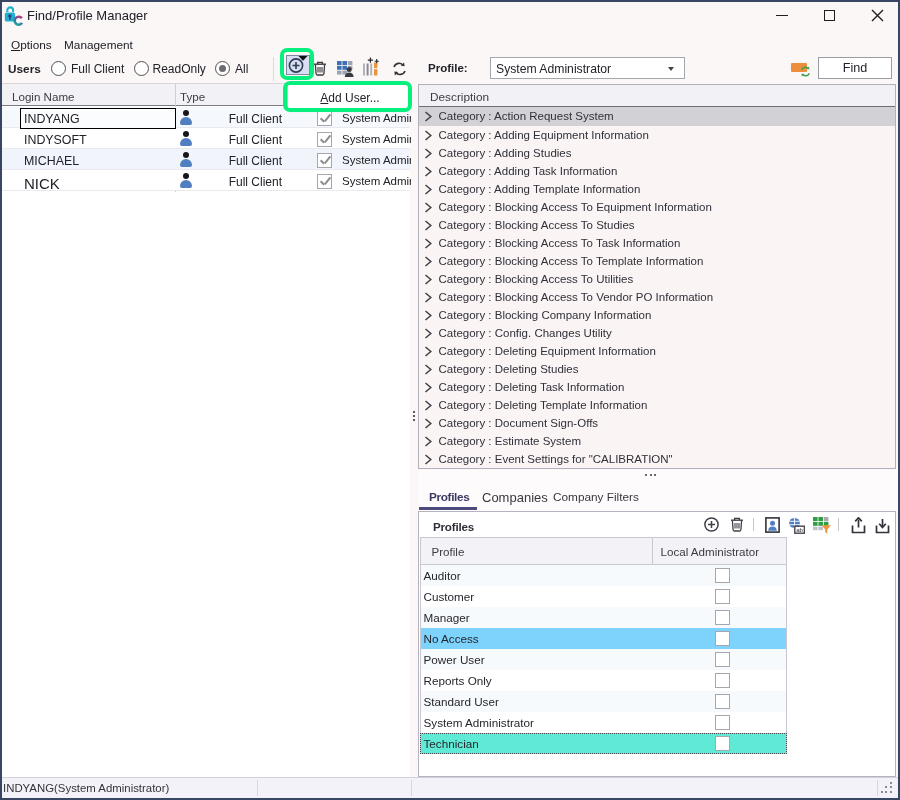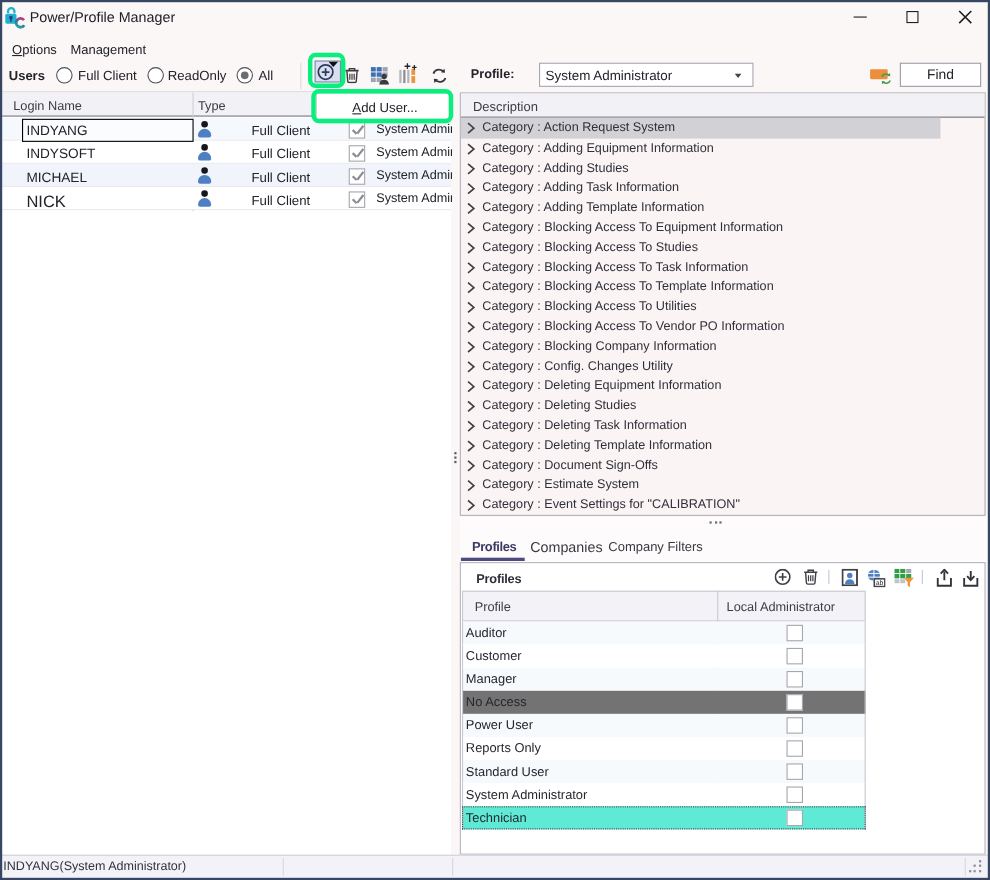--- a/index.html
+++ b/index.html
@@ -43,7 +43,7 @@
   <rect x="7.2" y="13.6" width="1.5" height="3.2" fill="#2b3f8a"></rect>
   <path d="M19.8 15.3 a4 4 0 1 0 0.2 4.6" fill="none" stroke="url(#cg)" stroke-width="2.6"></path>
 </svg>
-<div class="a" style="left:27px;top:7.5px;font-size:13px;color:#20202a">Power/Profile Manager</div>
+<div class="a" style="left:27px;top:7.5px;font-size:13px;color:#20202a">Find/Profile Manager</div>
 <div class="a" style="left:776px;top:14.5px;width:12px;height:1.6px;background:#1e1e1e"></div>
 <div class="a" style="left:824px;top:10px;width:10.5px;height:10.5px;border:1.4px solid #1e1e1e"></div>
 <svg class="a" style="left:871px;top:9px" width="13" height="13">

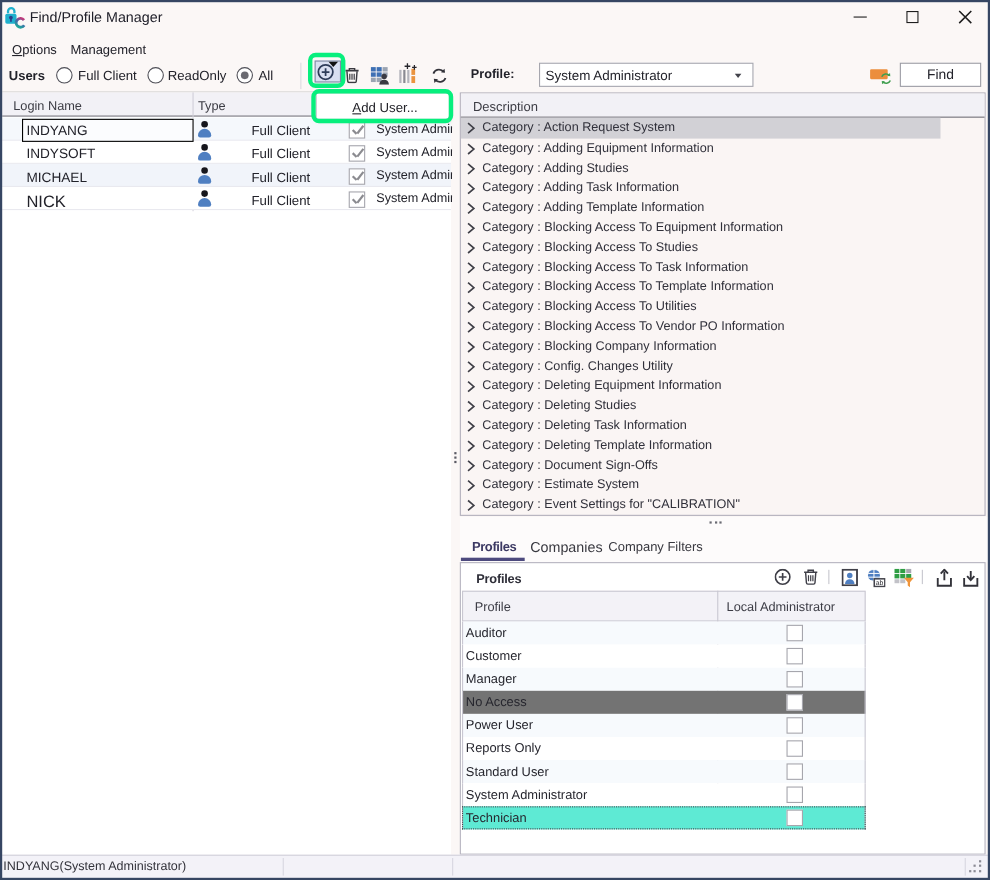--- a/index.html
+++ b/index.html
@@ -12,7 +12,7 @@
 .radio .dot{position:absolute;left:3px;top:3px;width:7px;height:7px;border-radius:50%;background:#6b6b72}
 .cb{position:absolute;width:15px;height:15px;border:1px solid #a6a6ad;background:#fff}
 .row{position:absolute;left:2px;width:408px;height:21px}
-.cat{position:absolute;left:419px;width:436px;height:18px;display:flex;align-items:center}
+.cat{position:absolute;left:419px;width:476px;height:18px;display:flex;align-items:center}
 .cat .t{margin-left:19.5px;font-size:11.5px;color:#30303a}
 .prow{position:absolute;left:420px;width:367px;height:21px;border-left:1px solid #c9c7d1;border-right:1px solid #c9c7d1}
 .prow .nm{position:absolute;left:2.5px;top:0;height:21px;display:flex;align-items:center;font-size:11.7px;color:#26262e}

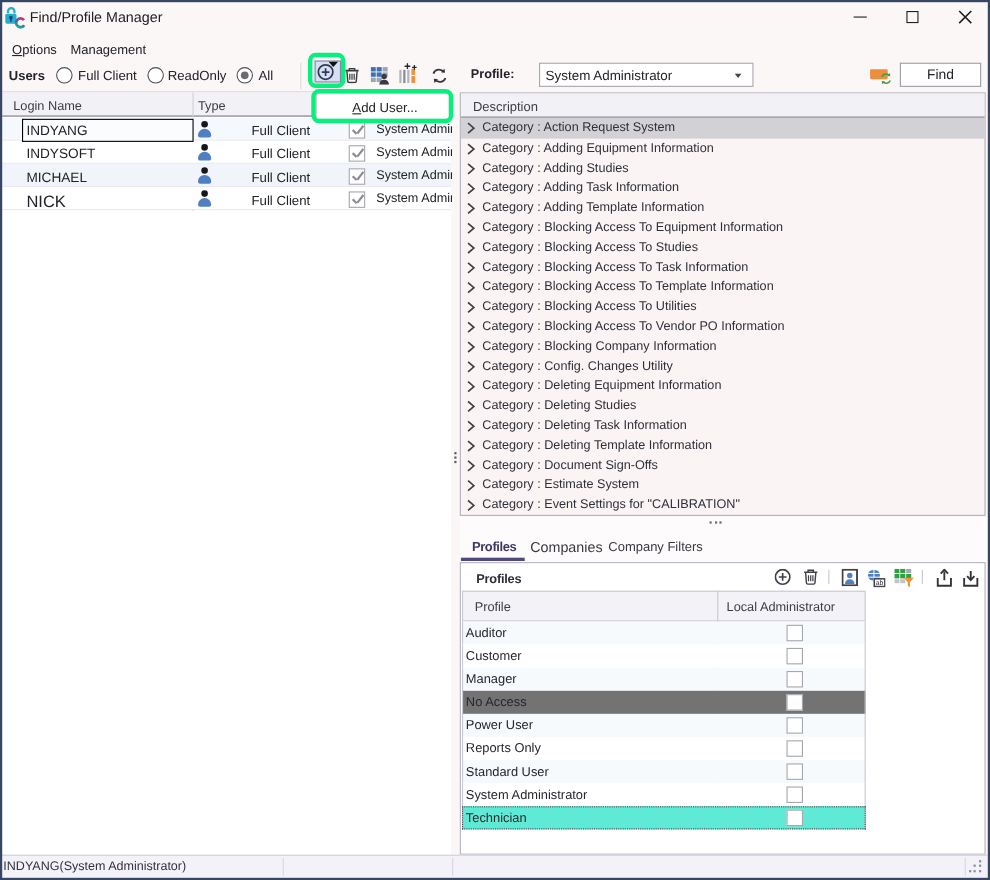--- a/index.html
+++ b/index.html
@@ -366,7 +366,7 @@
       <span class="nm">Manager</span>
       <span class="cb pcb"></span>
     </div>
-  <div class="prow" style="top:628px;background:#737373">
+  <div class="prow" style="top:628px;background:#7dd3fc">
       <span class="nm">No Access</span>
       <span class="cb pcb"></span>
     </div>

